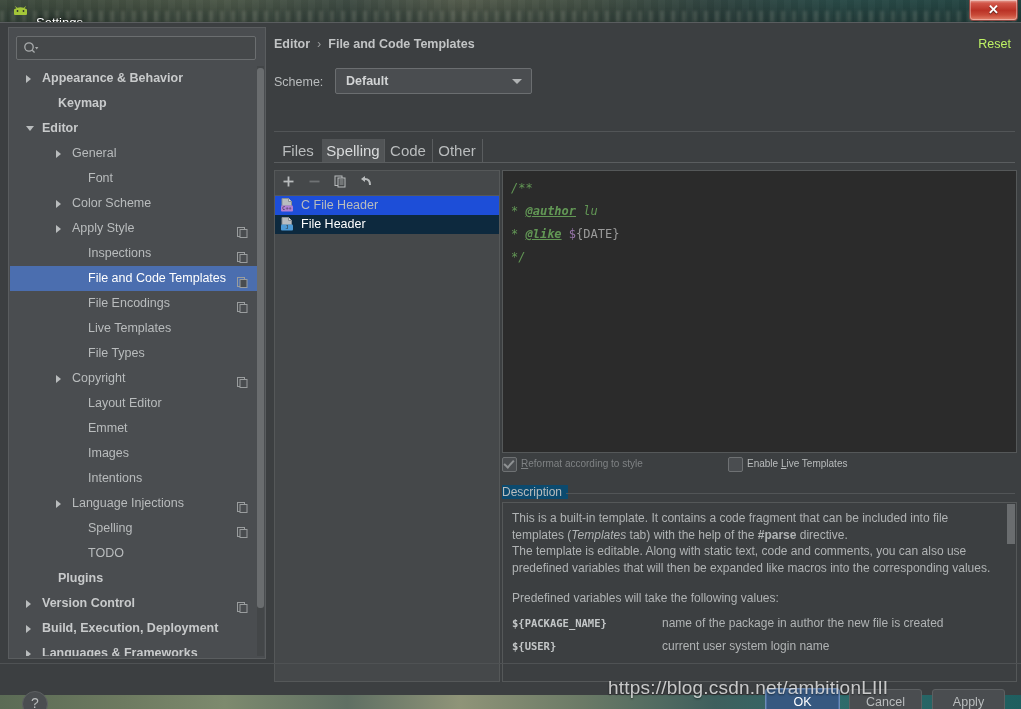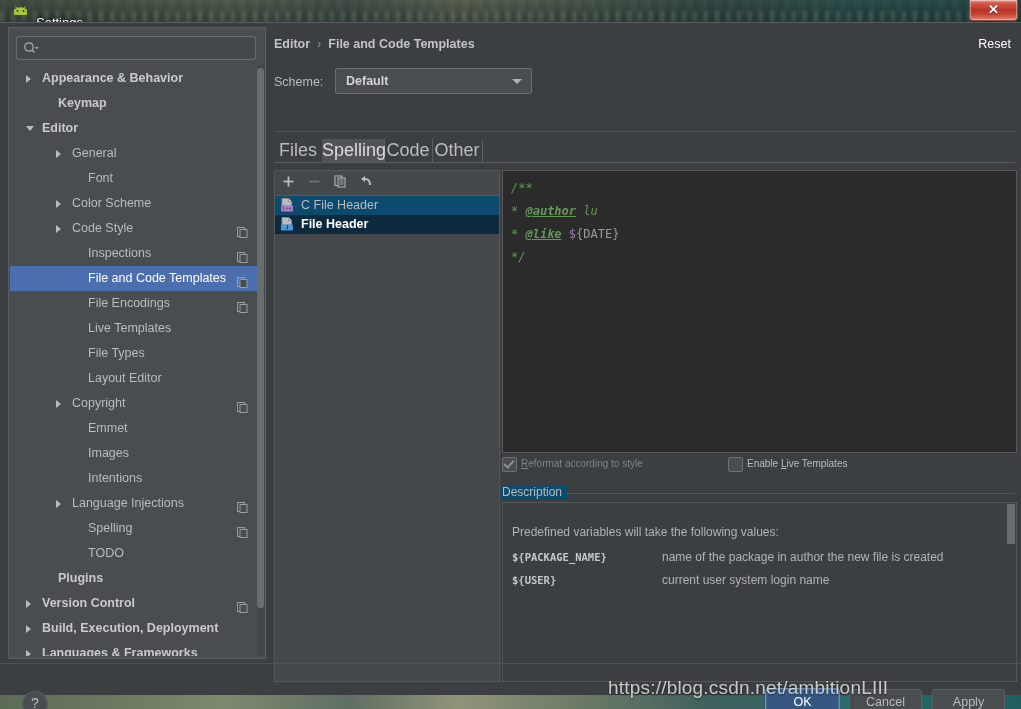--- a/index.html
+++ b/index.html
@@ -121,7 +121,7 @@
   .breadcrumb .sep { color:#9a9c9d; font-weight:normal; margin:0 7px; }
   .reset-link {
     position:absolute; right:4px; top:10px;
-    font-size:12.5px; color:#ffffff; cursor:pointer;
+    font-size:12.5px; color:#bef264; cursor:pointer;
   }
   .scheme-label {
     position:absolute; left:4px; top:48px; font-size:12.5px; color:#b9bcbd;

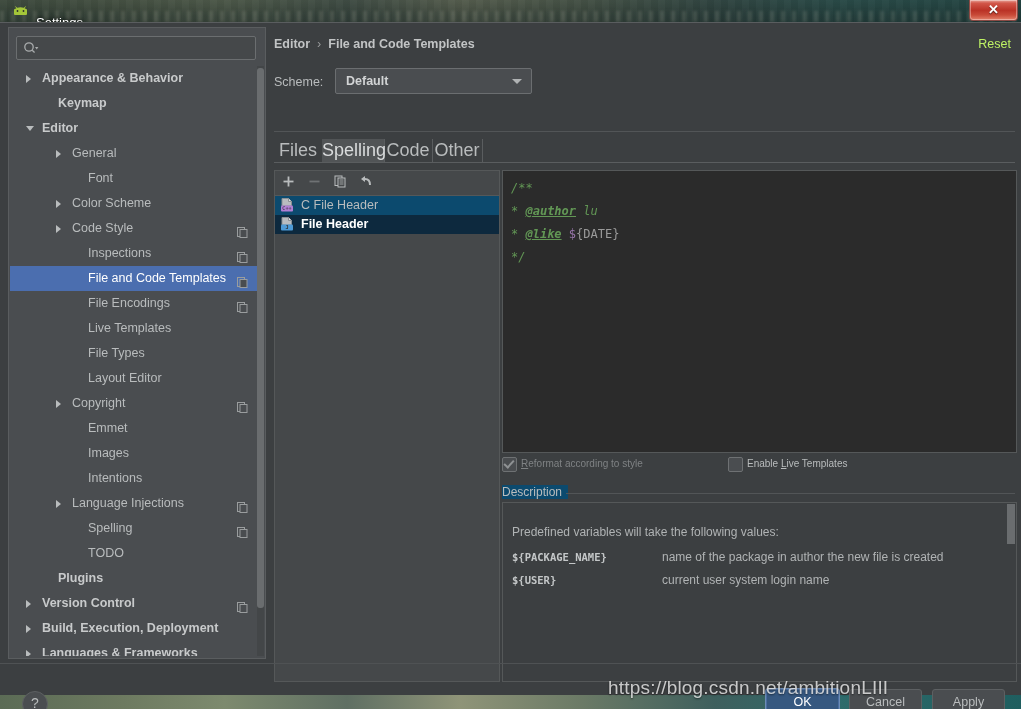--- a/index.html
+++ b/index.html
@@ -151,7 +151,7 @@
   }
   .tab {
     position:absolute; top:0; height:23px; line-height:23px;
-    font-size:18px; color:#b9bcbd; text-align:center;
+    font-size:15px; color:#b9bcbd; text-align:center;
     border-right:1px solid #5a5d5f;
     cursor:default;
   }

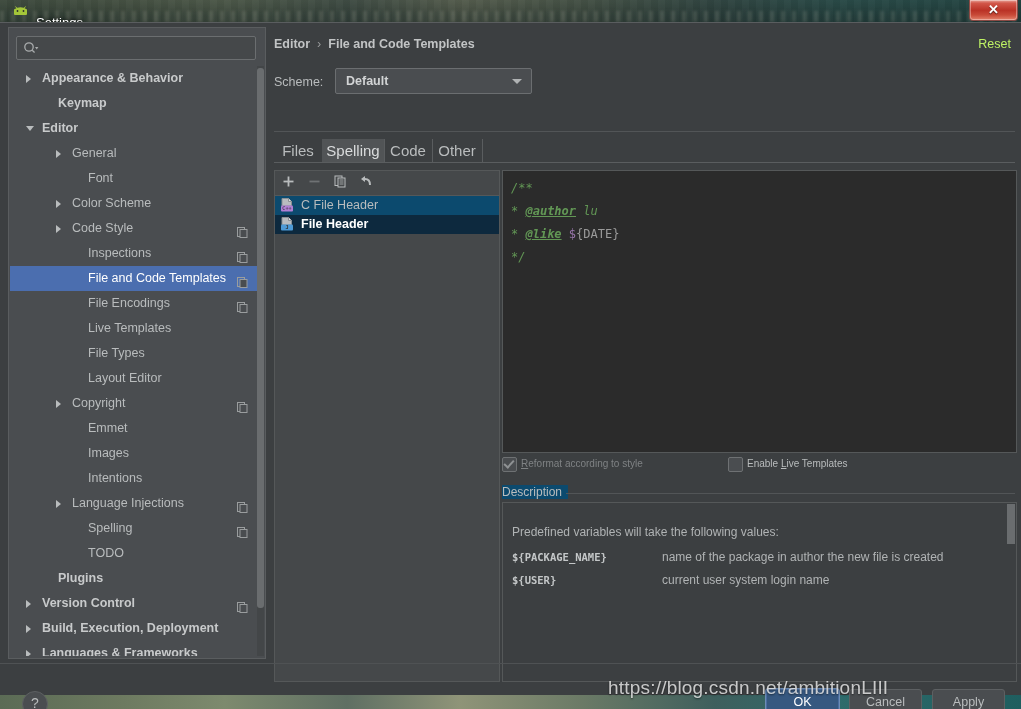--- a/index.html
+++ b/index.html
@@ -174,7 +174,7 @@
     position:relative; height:19px; line-height:19px;
     font-size:12.5px; color:#b9bcbd; white-space:nowrap;
   }
-  .list-row.even { background:#0c4a6e; }
+  .list-row.even { background:#1d4ed8; }
   .list-row.selected { background:#0d293e; color:#ffffff; font-weight:bold; }
   .list-row .rlabel { position:absolute; left:26px; top:0; }
   .file-icon { position:absolute; left:5px; top:2px; }

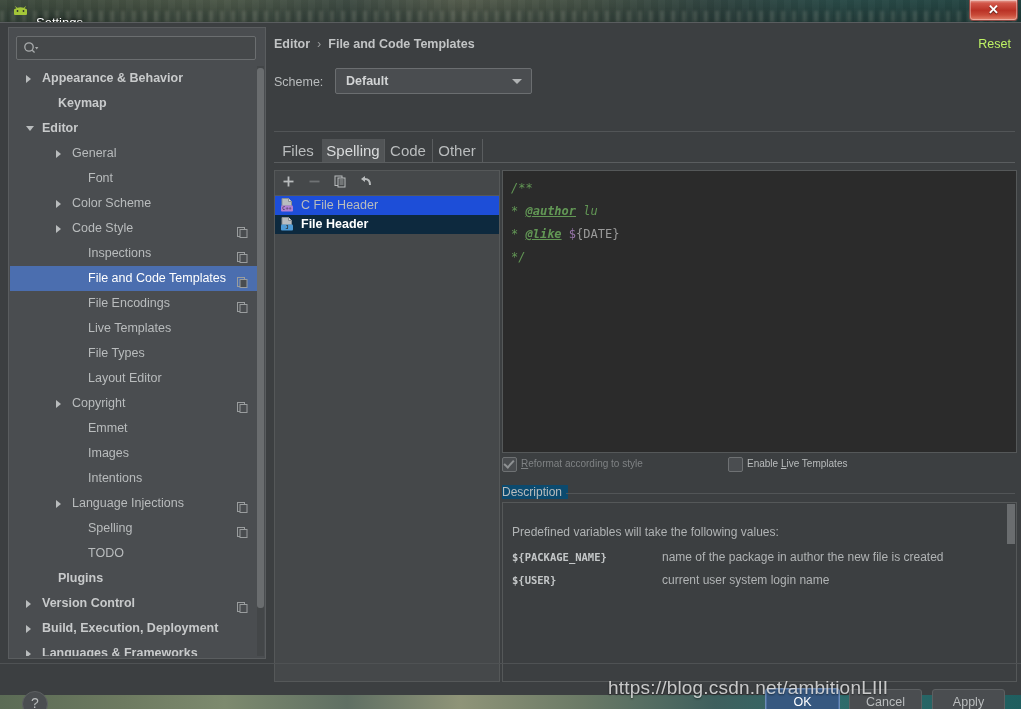--- a/index.html
+++ b/index.html
@@ -339,7 +339,7 @@
           </div>
           <div class="tree-item">
             <span class="arrow " style="left:46px"></span>
-            <span class="label" style="left:62px">Code Style</span>
+            <span class="label" style="left:62px">Apply Style</span>
             <span class="copy-badge"><svg width="11" height="11" viewBox="0 0 11 11">
                 <rect x="0.5" y="0.5" width="7" height="9" fill="none" stroke="#9a9d9e"></rect>
                 <rect x="3" y="2.5" width="7" height="8" fill="#4a4d50" stroke="#9a9d9e"></rect>

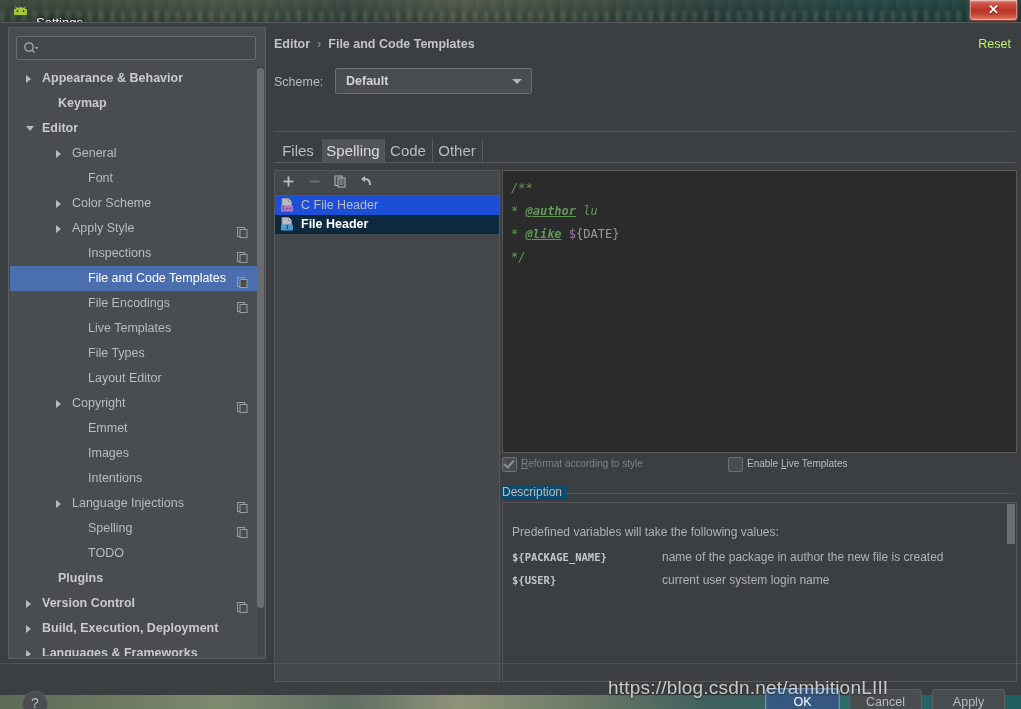--- a/index.html
+++ b/index.html
@@ -175,7 +175,7 @@
     font-size:12.5px; color:#b9bcbd; white-space:nowrap;
   }
   .list-row.even { background:#1d4ed8; }
-  .list-row.selected { background:#0d293e; color:#ffffff; font-weight:bold; }
+  .list-row.selected { background:#0d293e; color:#ffffff; font-weight:normal; }
   .list-row .rlabel { position:absolute; left:26px; top:0; }
   .file-icon { position:absolute; left:5px; top:2px; }
 

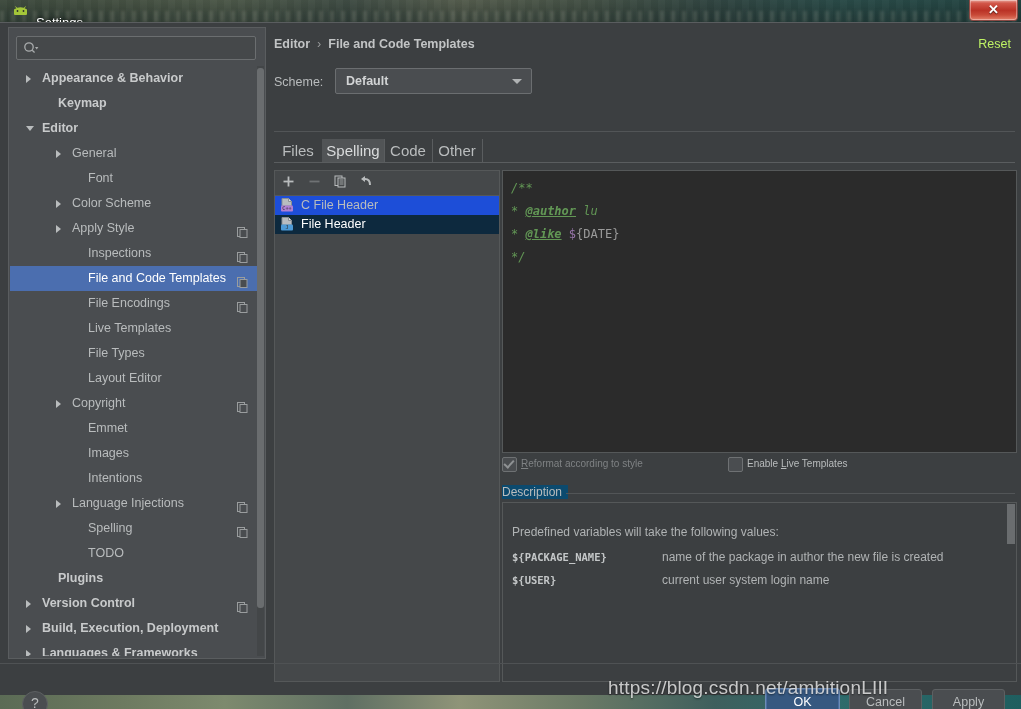--- a/index.html
+++ b/index.html
@@ -373,15 +373,15 @@
             <span class="label" style="left:78px">File Types</span>
           </div>
           <div class="tree-item">
-            <span class="label" style="left:78px">Layout Editor</span>
-          </div>
-          <div class="tree-item">
             <span class="arrow " style="left:46px"></span>
             <span class="label" style="left:62px">Copyright</span>
             <span class="copy-badge"><svg width="11" height="11" viewBox="0 0 11 11">
                 <rect x="0.5" y="0.5" width="7" height="9" fill="none" stroke="#9a9d9e"></rect>
                 <rect x="3" y="2.5" width="7" height="8" fill="#4a4d50" stroke="#9a9d9e"></rect>
               </svg></span>
+          </div>
+          <div class="tree-item">
+            <span class="label" style="left:78px">Layout Editor</span>
           </div>
           <div class="tree-item">
             <span class="label" style="left:78px">Emmet</span>

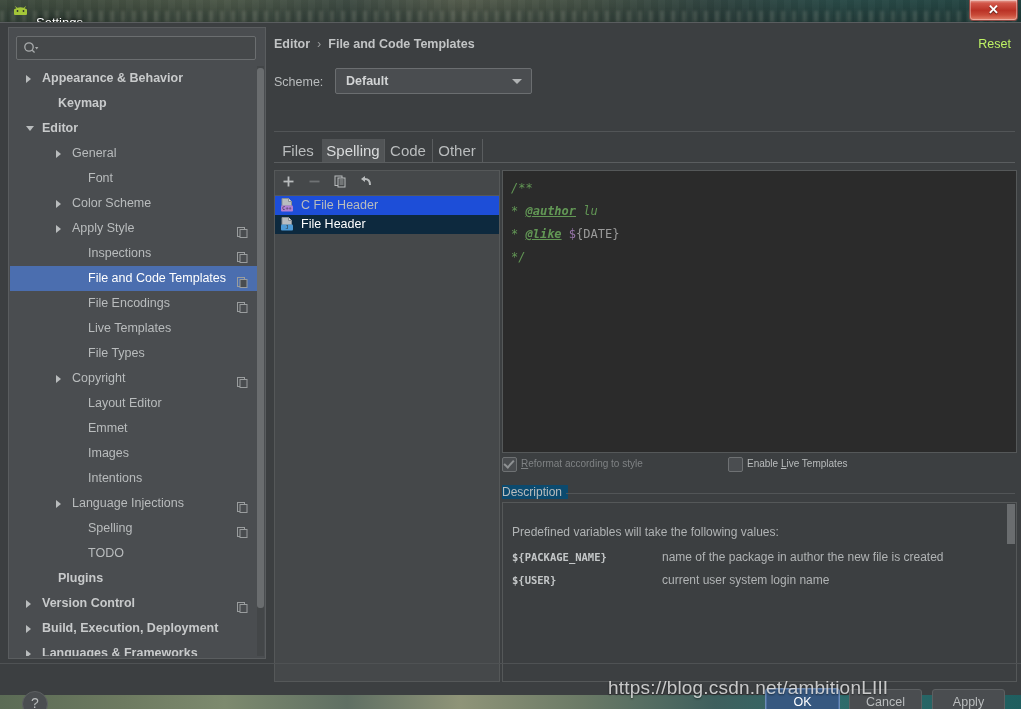--- a/index.html
+++ b/index.html
@@ -517,6 +517,9 @@
       <div class="desc-line"></div>
       <div class="desc-box">
         <div class="desc-body">
+          <div>
+            <span>This is a built-in template. It contains a code fragment that can be included into file templates (</span><i>Templates</i><span> tab) with the help of the </span><b>#parse</b><span> directive.</span>
+          </div>
           <div style="height:14px"></div>
           <div>Predefined variables will take the following values:</div>
           <div style="height:8px"></div>

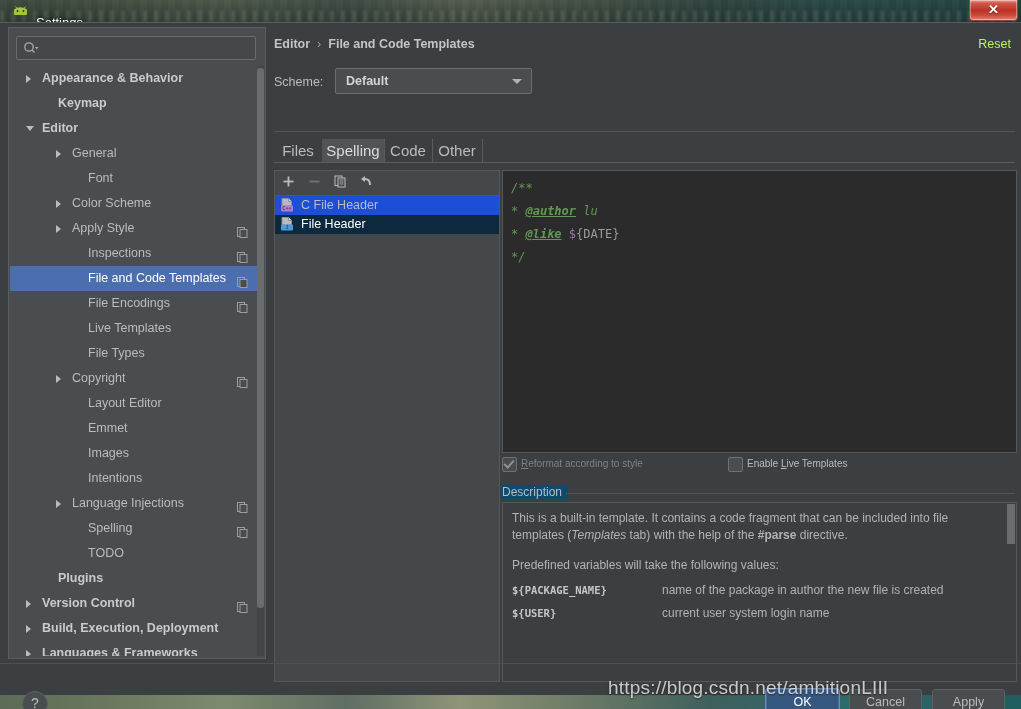--- a/index.html
+++ b/index.html
@@ -520,6 +520,7 @@
           <div>
             <span>This is a built-in template. It contains a code fragment that can be included into file templates (</span><i>Templates</i><span> tab) with the help of the </span><b>#parse</b><span> directive.</span>
           </div>
+          <div>The template is editable. Along with static text, code and comments, you can also use predefined variables that will then be expanded like macros into the corresponding values.</div>
           <div style="height:14px"></div>
           <div>Predefined variables will take the following values:</div>
           <div style="height:8px"></div>

